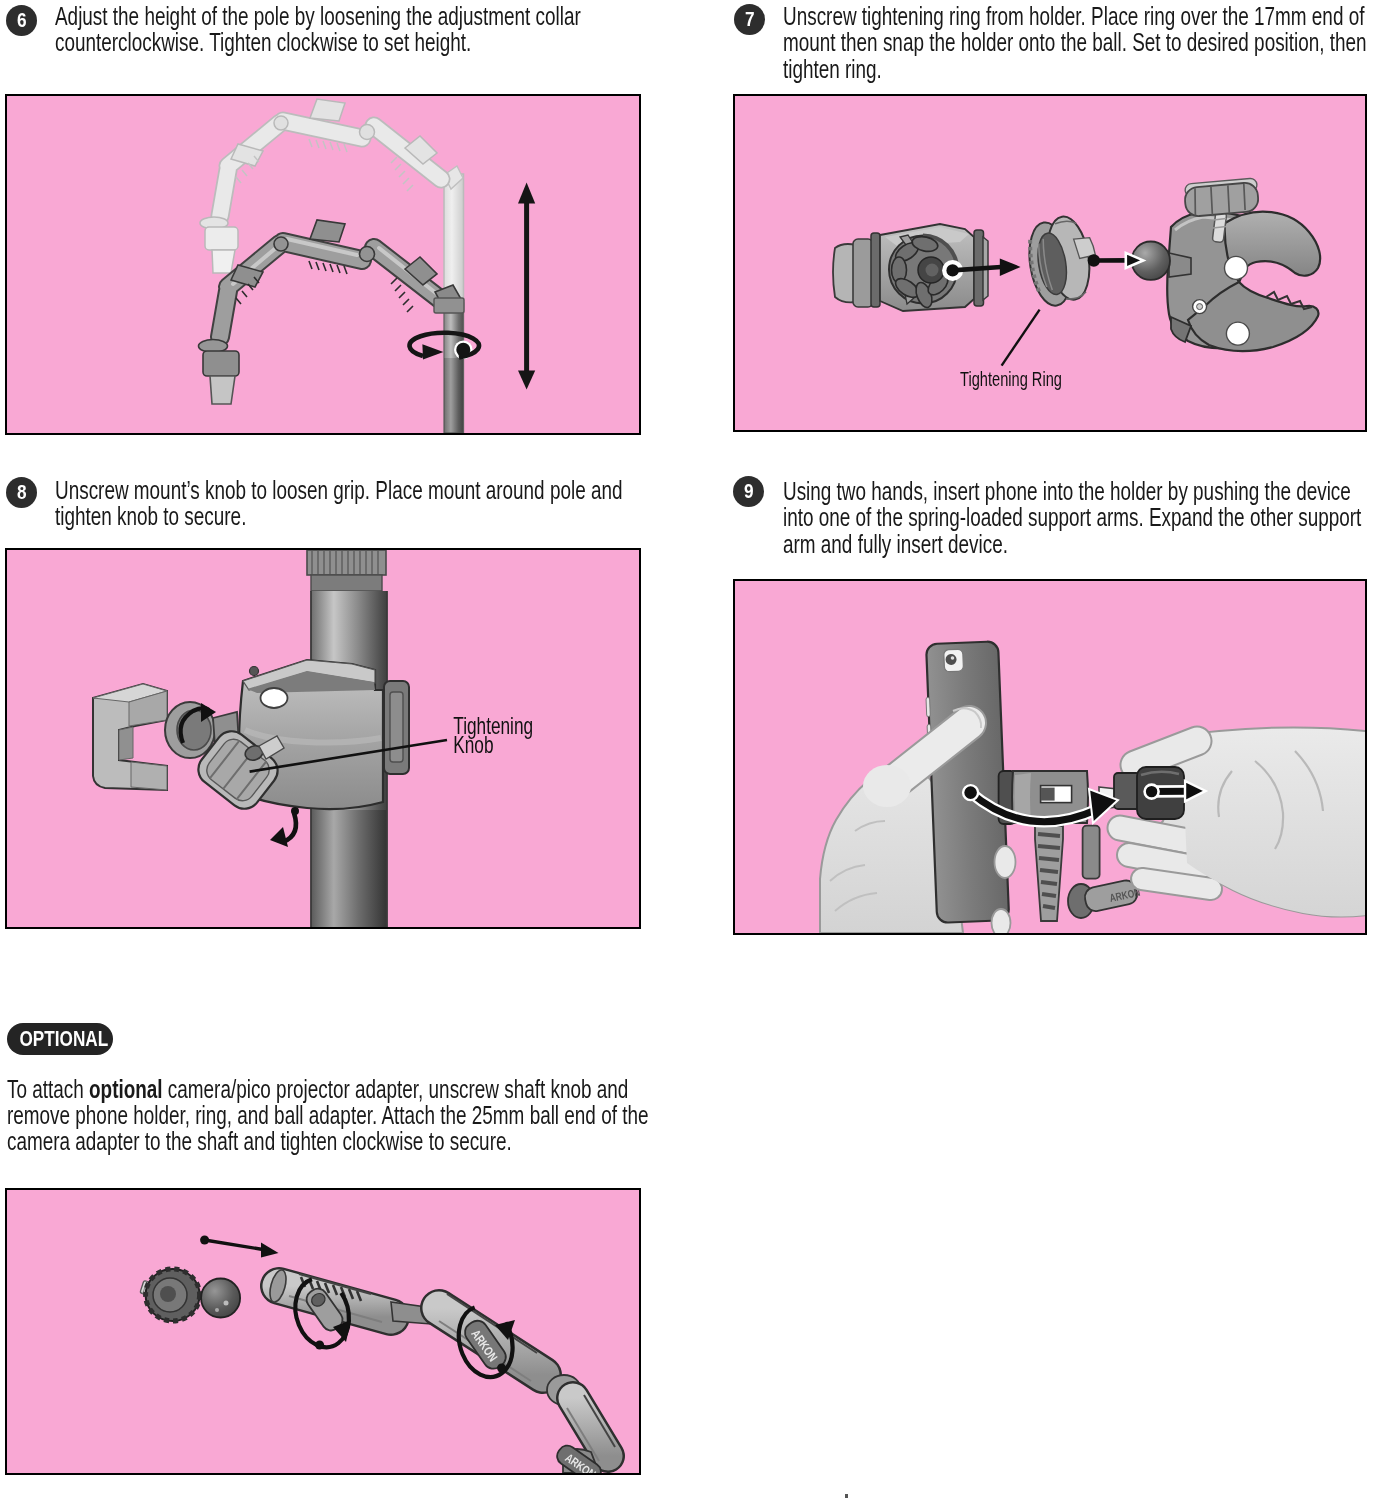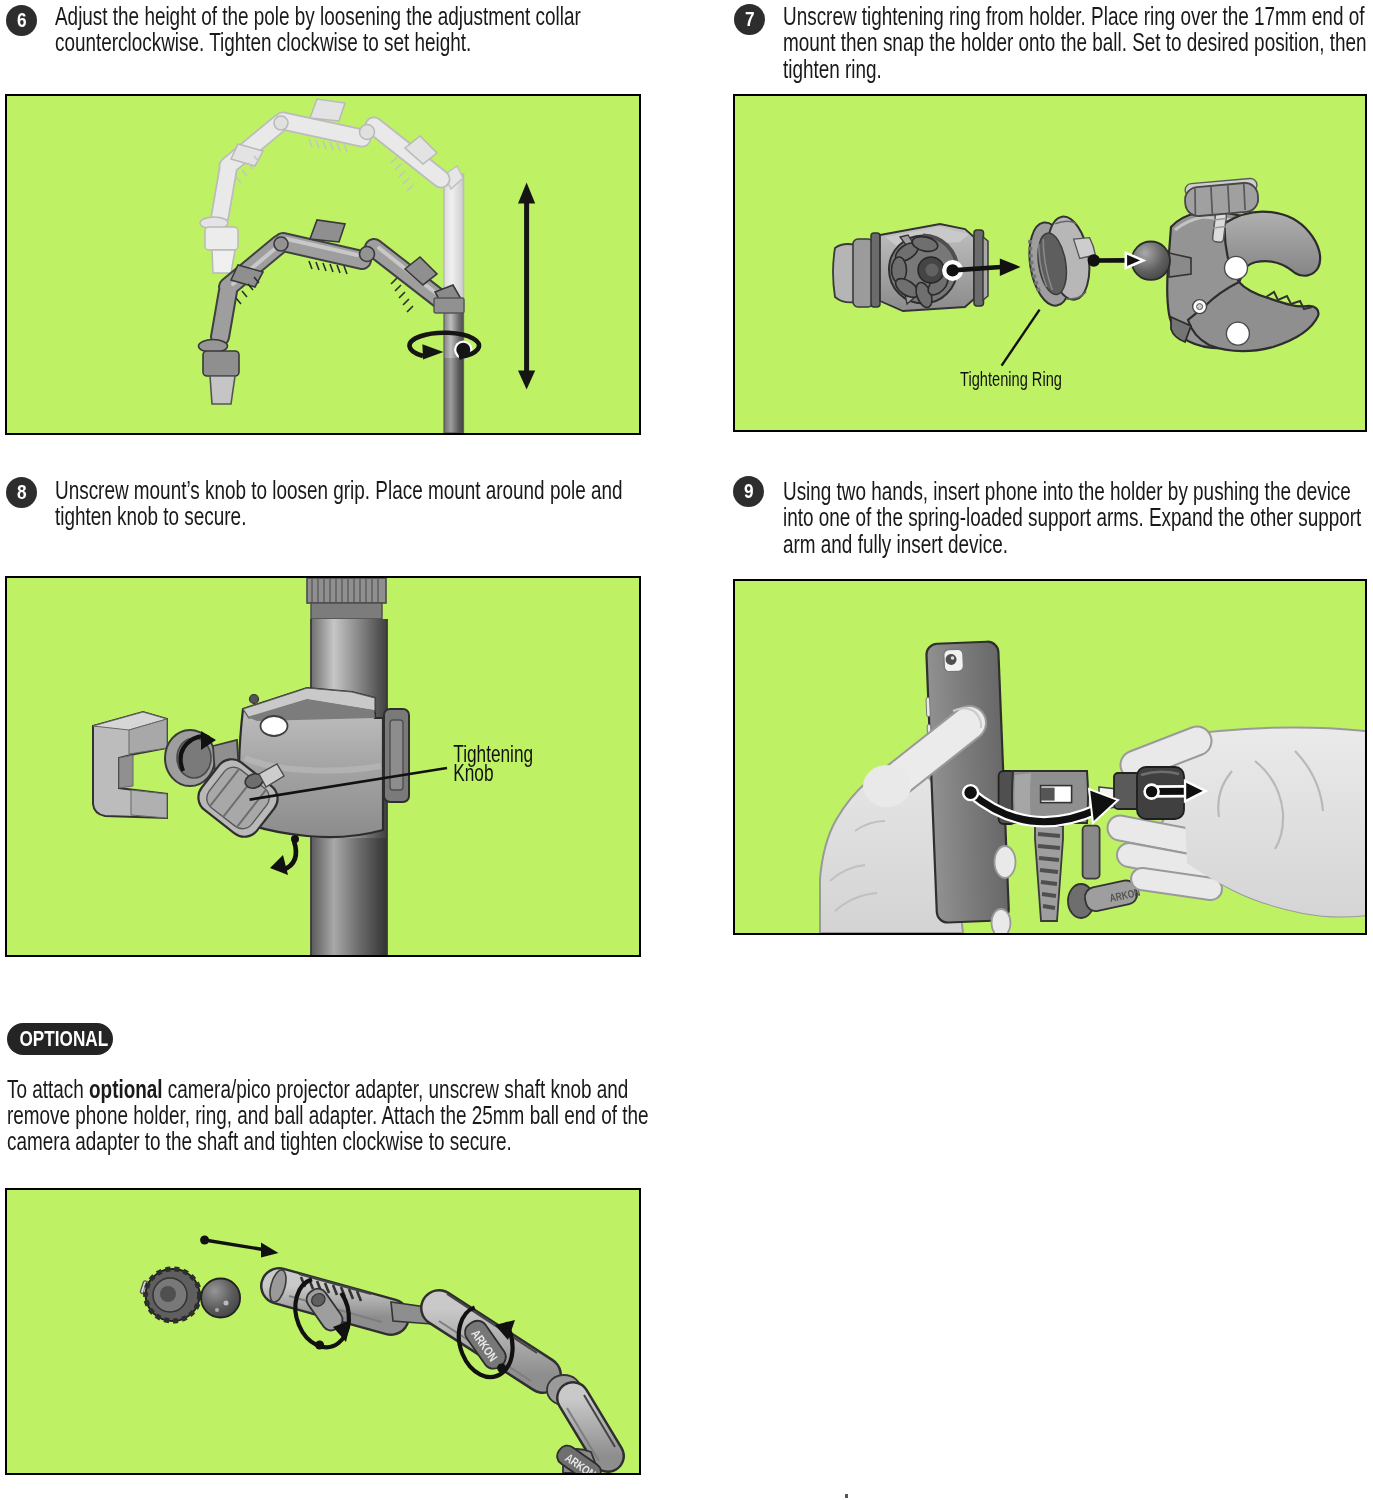--- a/index.html
+++ b/index.html
@@ -7,7 +7,7 @@
   .badge{position:absolute;width:31px;height:31px;border-radius:50%;background:#2d2d2d;color:#fff;font-weight:bold;text-align:center;font-size:21px;line-height:30px}
   .badge span{display:inline-block;transform:scaleX(.82)}
   .txt{position:absolute;color:#191919;font-size:25.4px;line-height:26.4px;transform:scaleX(.745);transform-origin:0 0;white-space:nowrap;letter-spacing:0}
-  .box{position:absolute;border:2.4px solid #000;background:#bef264}
+  .box{position:absolute;border:2.4px solid #000;background:#f9a8d4}
   .box svg{position:absolute;left:0;top:0}
   b{font-weight:bold}
 </style>

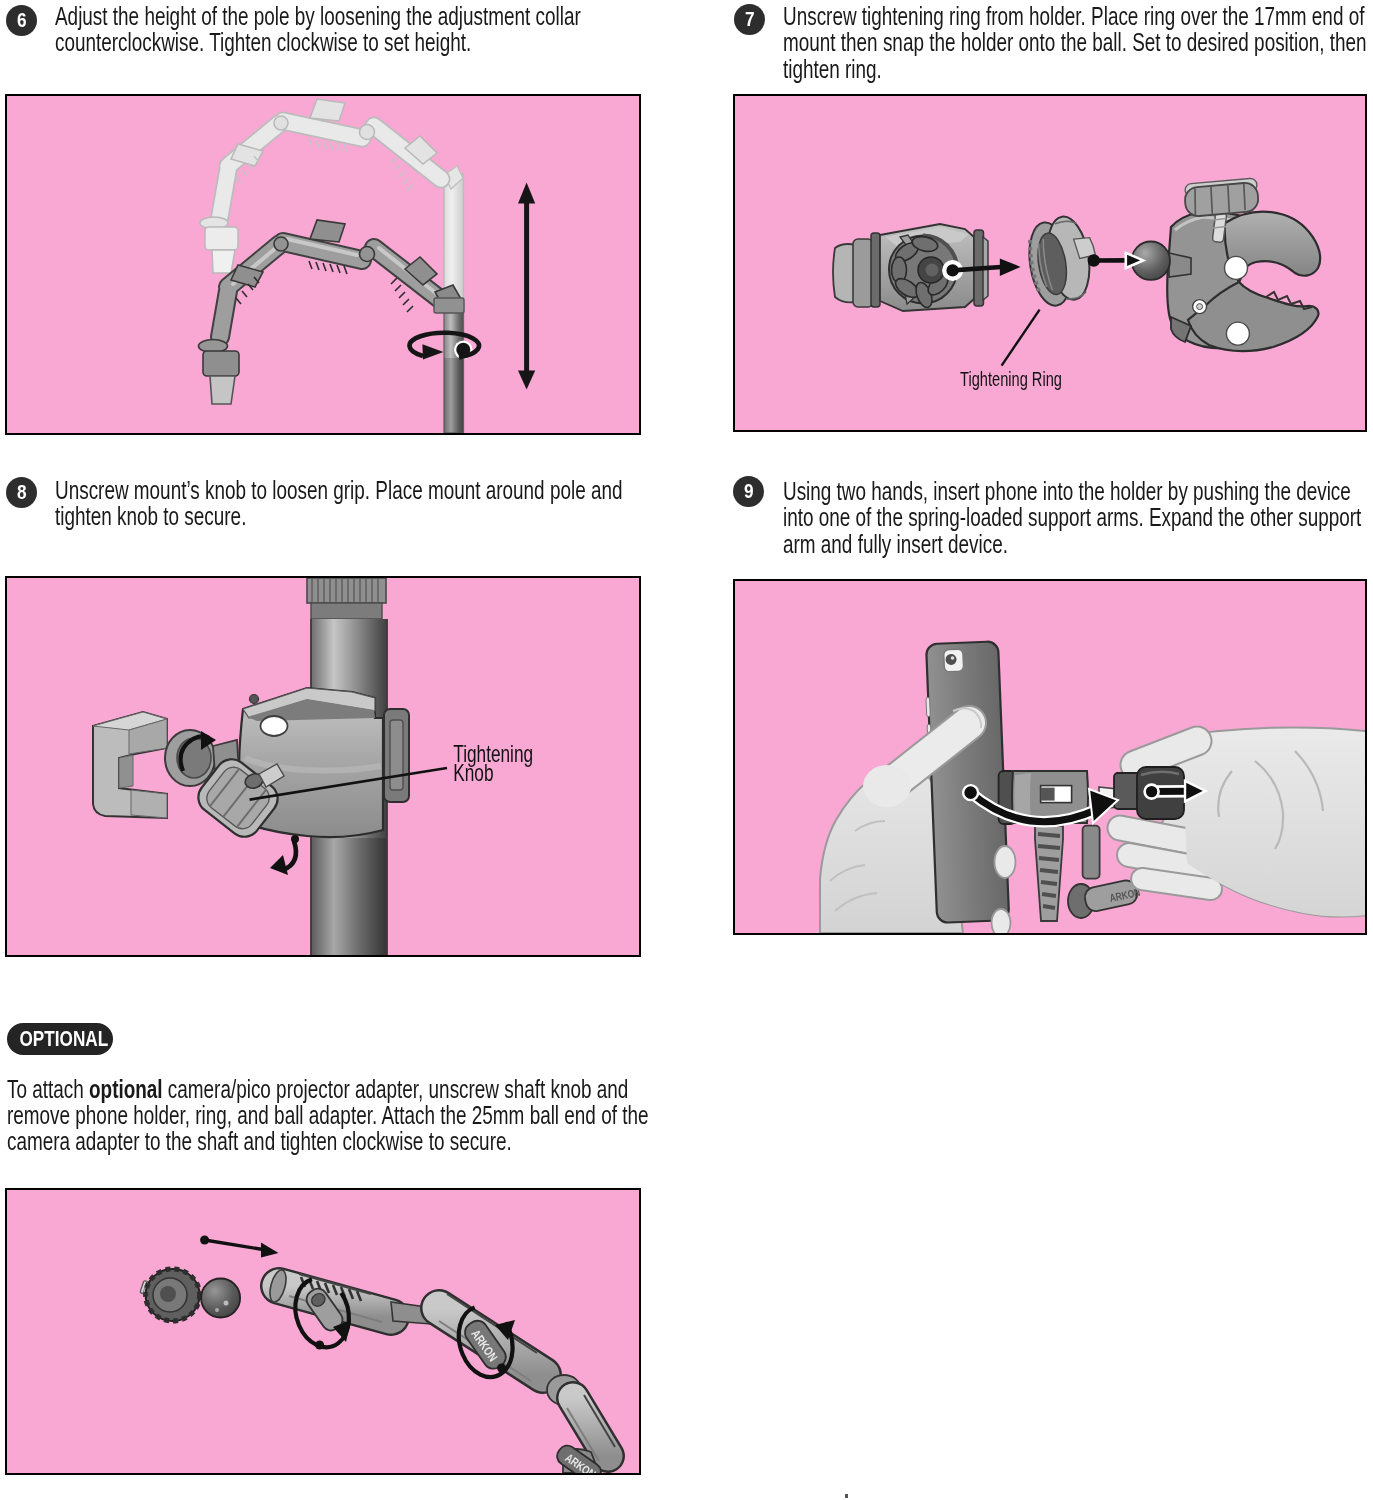--- a/index.html
+++ b/index.html
@@ -188,7 +188,7 @@
 
 <div class="badge" style="left:6px;top:477px"><span>8</span></div>
 <div class="txt" style="left:55px;top:477px">Unscrew mount’s knob to loosen grip. Place mount around pole and<br>tighten knob to secure.</div>
-<div class="box" style="left:5px;top:576px;width:632.2px;height:377.2px" id="box3">
+<div class="box" style="left:5px;top:548px;width:632.2px;height:377.2px" id="box3">
 <svg width="632" height="377" viewBox="0 0 632 377">
 <defs>
 <linearGradient id="pole3" x1="0" y1="0" x2="1" y2="0">

